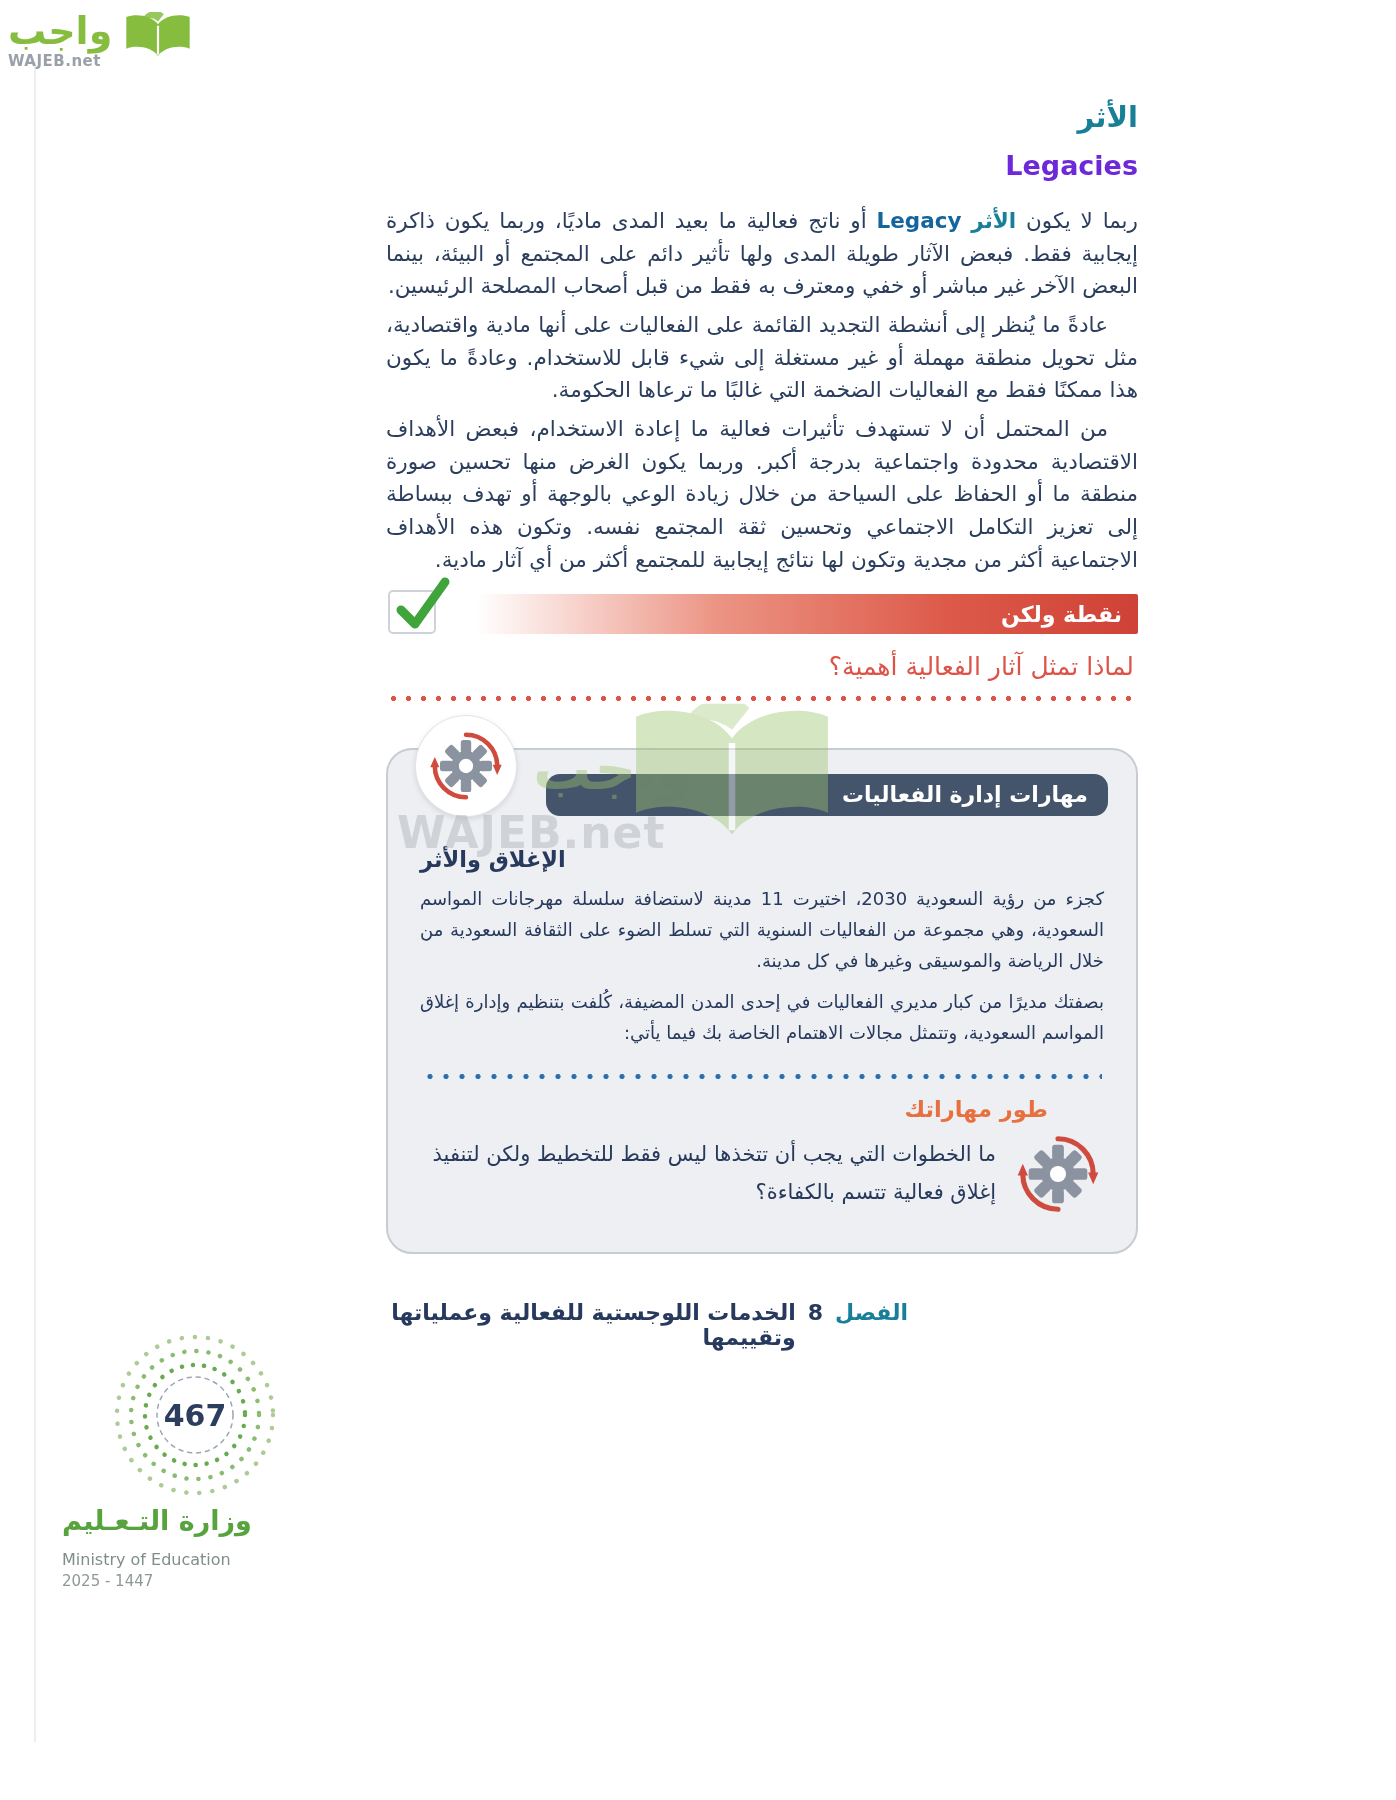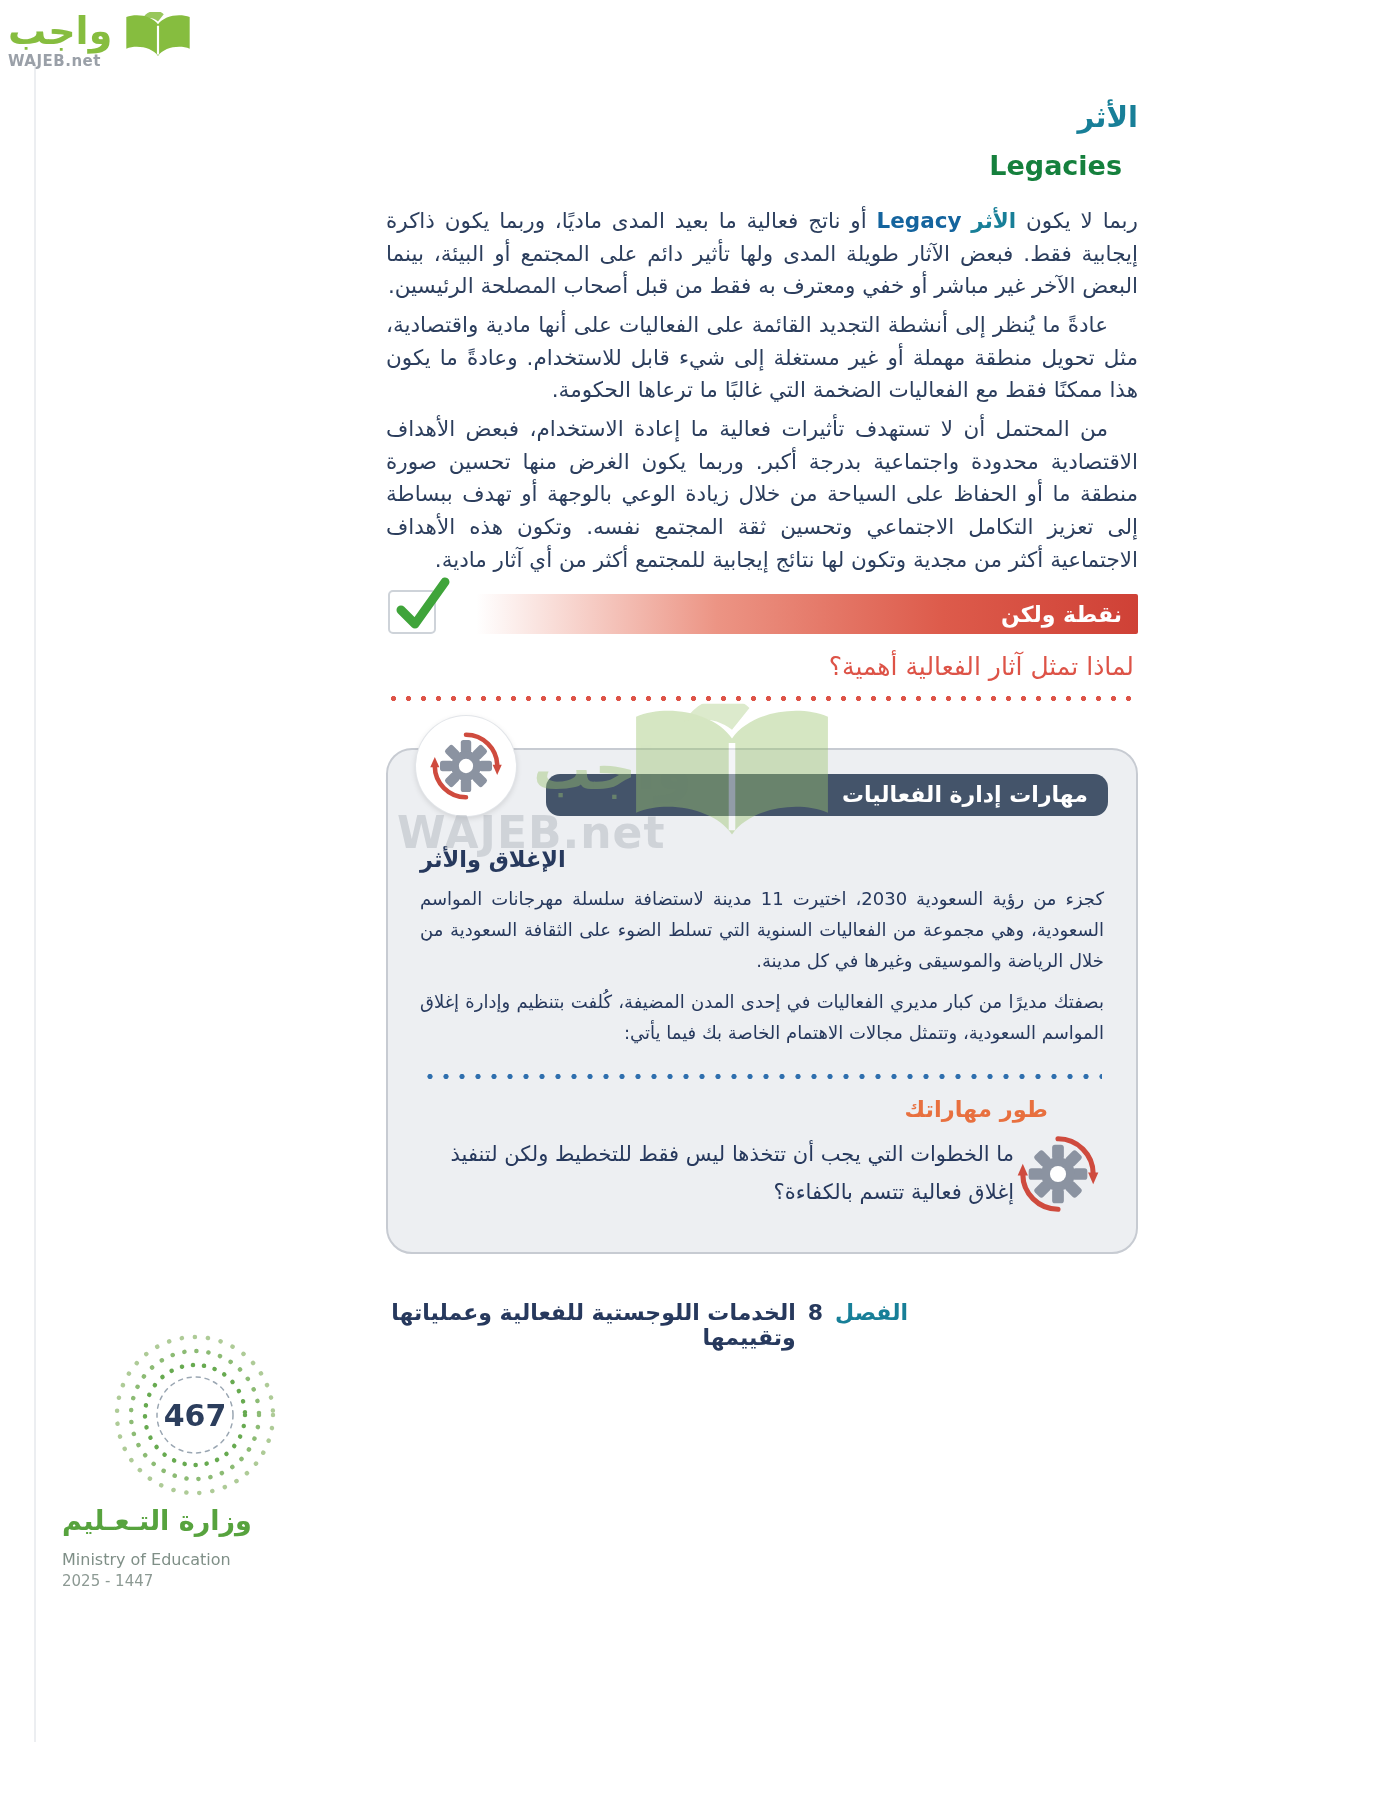--- a/index.html
+++ b/index.html
@@ -20,7 +20,7 @@
   
   .main { position:absolute; top:100px; right:258px; width:752px; direction:rtl; }
   .h-ar { font-size:29px; font-weight:bold; color:#187f98; margin:0 0 16px; }
-  .h-en { font-size:27px; font-weight:bold; color:#15803d; margin:0 16px 24px; direction:ltr; text-align:right; }
+  .h-en { font-size:27px; font-weight:bold; color:#6d28d9; margin:0 0 24px; direction:ltr; text-align:right; }
   .para { font-size:21.5px; line-height:1.52; text-align:justify; margin:0 0 6px; }
   .para.indent { text-indent:30px; }
   .term-ar { color:#187f98; font-weight:bold; }

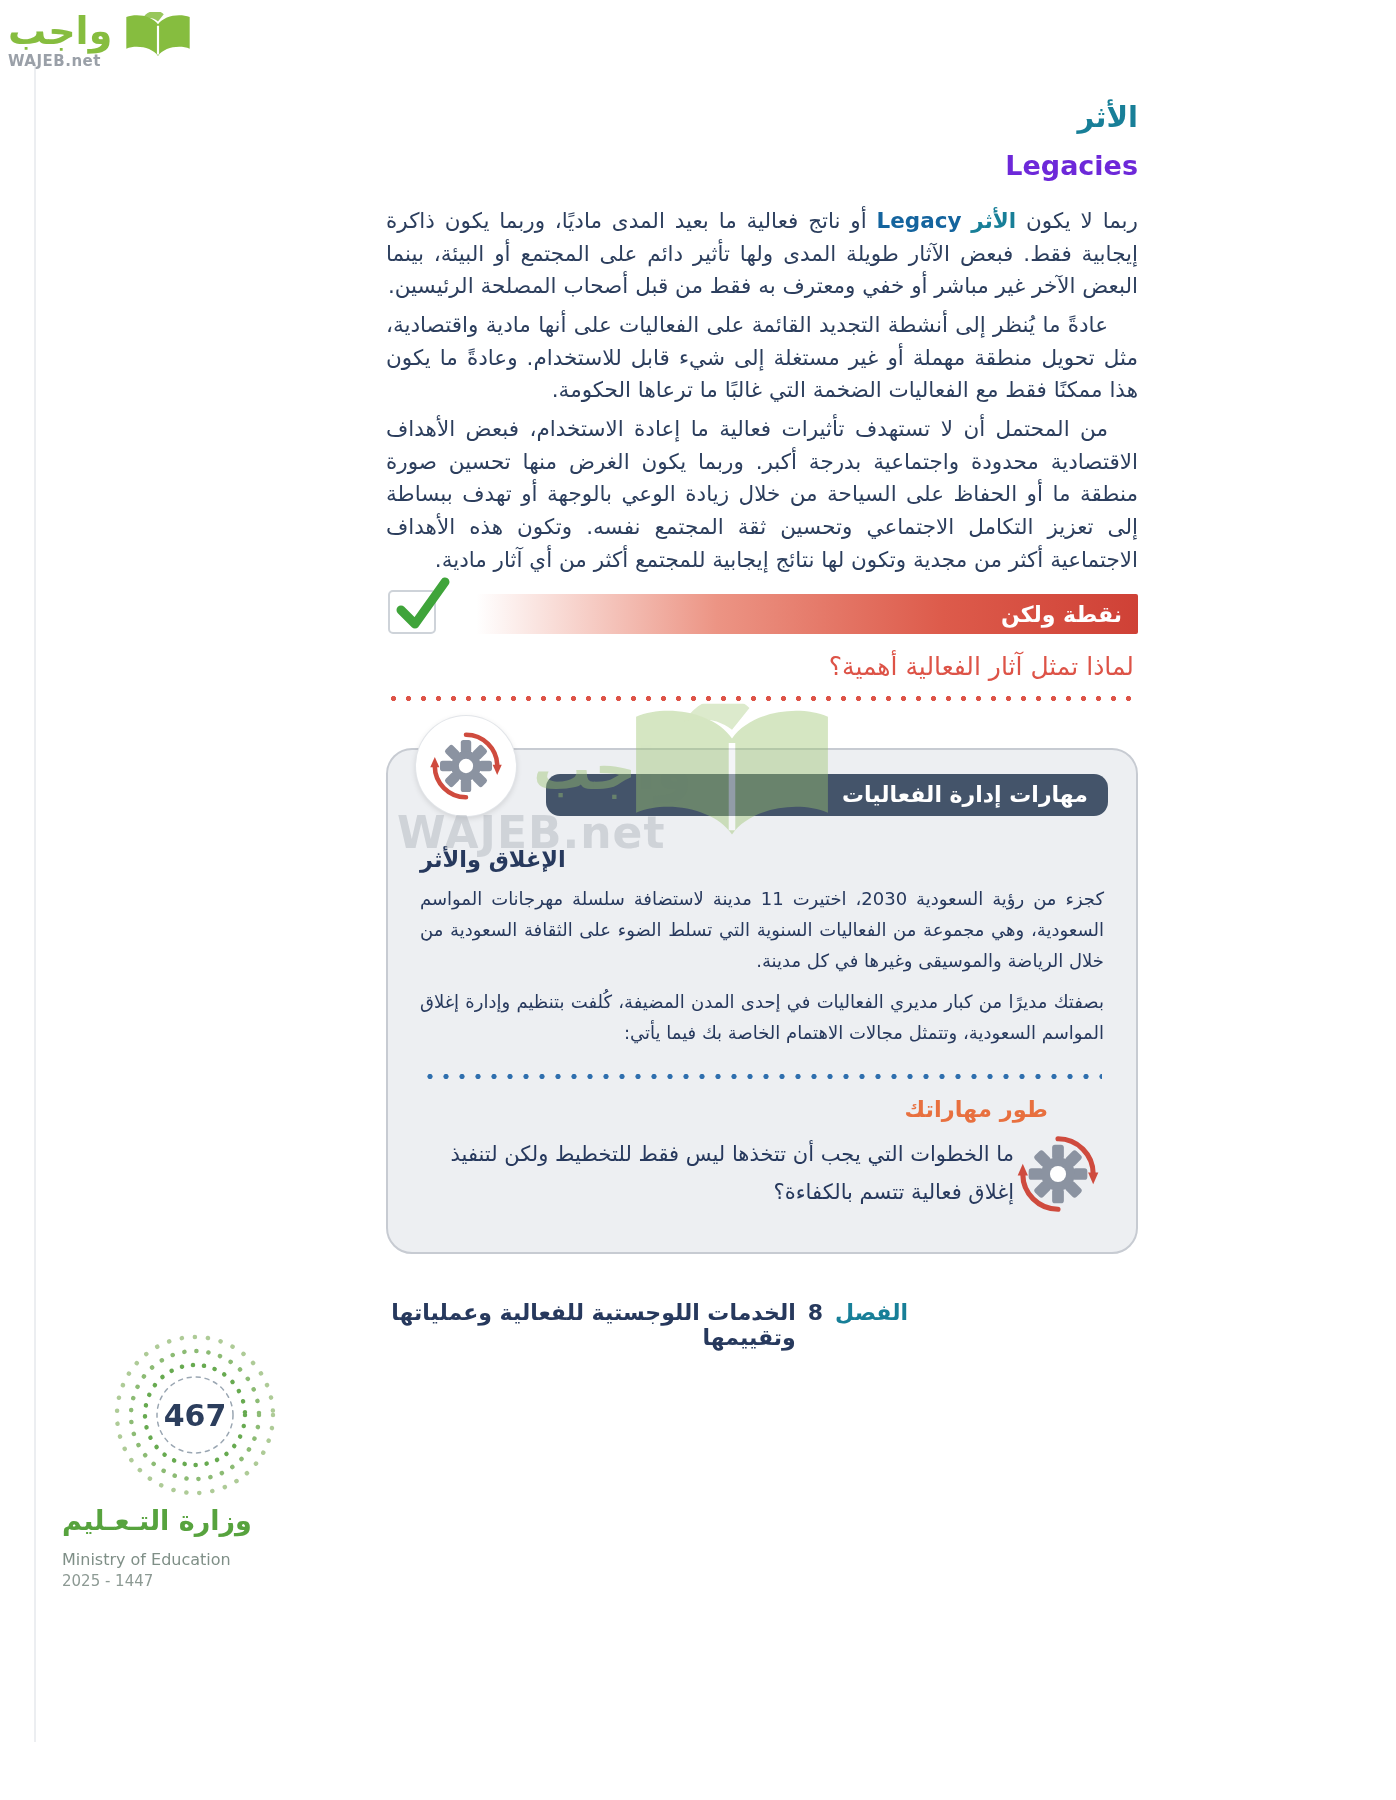--- a/index.html
+++ b/index.html
@@ -67,7 +67,7 @@
   }
   .skills-bullets li::before { content:"•"; position:absolute; right:2px; top:-2px; font-size:26px; color:#27395d; }
   .develop-title { color:#e8703f; font-weight:bold; font-size:22.5px; text-align:right; margin:0 60px 14px 0; }
-  .develop-row { display:flex; align-items:flex-start; padding:0 6px; }
+  .develop-row { display:flex; align-items:flex-start; gap:18px; padding:0 6px; }
   .develop-gear { width:88px; height:88px; flex:none; margin-top:-6px; }
   .develop-question { flex:1; font-size:21px; line-height:1.8; color:#27395d; text-align:right; }
 

